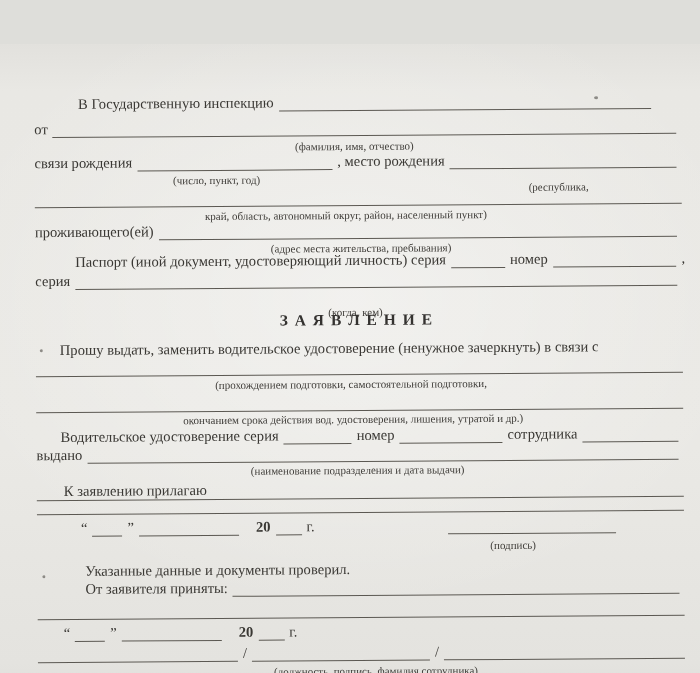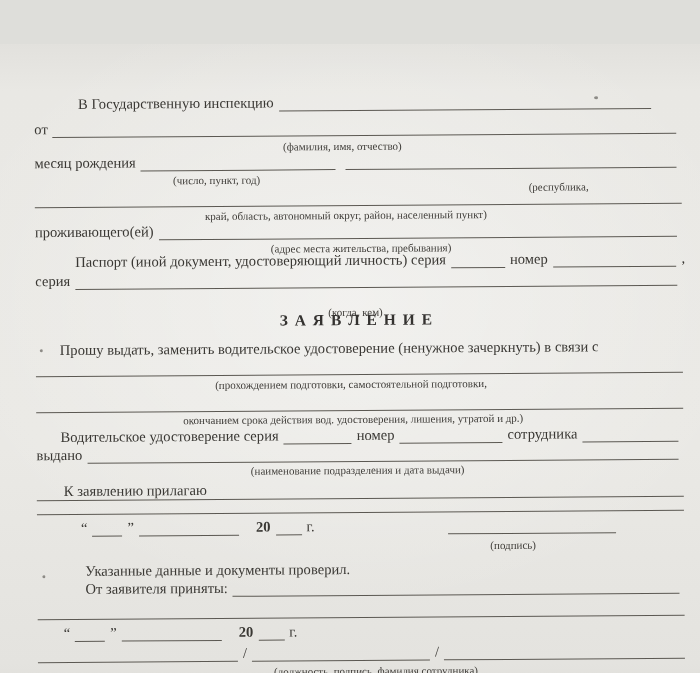--- a/index.html
+++ b/index.html
@@ -72,7 +72,7 @@
       <span class="t">от</span>
       <span class="blank grow"></span>
     </div>
-    <span class="hint" style="left:344px; top:96px;">(фамилия, имя, отчество)</span>
+    <span class="hint" style="left:356px; top:96px;">(фамилия, имя, отчество)</span>
 
     <div class="row" style="top:109px; right:17px;">
       <span class="t">месяц рождения</span>

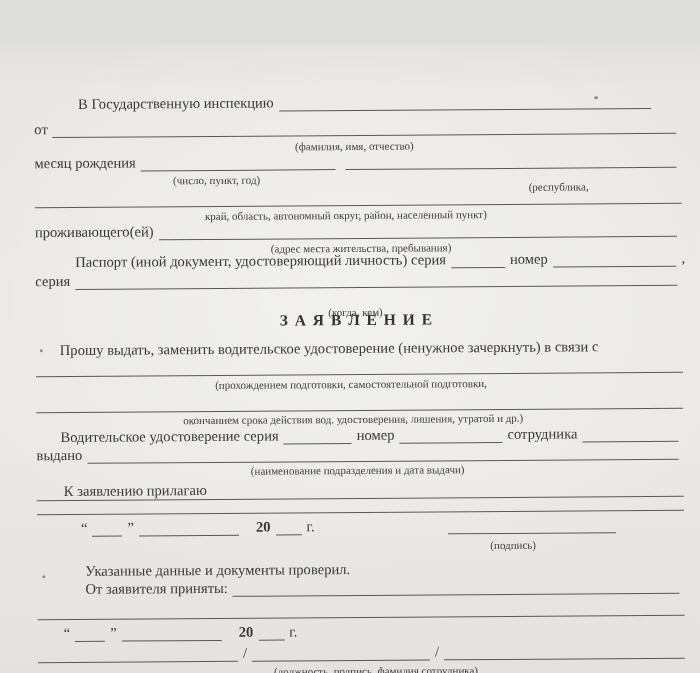--- a/index.html
+++ b/index.html
@@ -75,7 +75,7 @@
     <span class="hint" style="left:356px; top:96px;">(фамилия, имя, отчество)</span>
 
     <div class="row" style="top:109px; right:17px;">
-      <span class="t">месяц рождения</span>
+      <span class="t">связи рождения</span>
       <span class="blank" style="width:195px;"></span>
       <span class="blank grow"></span>
     </div>

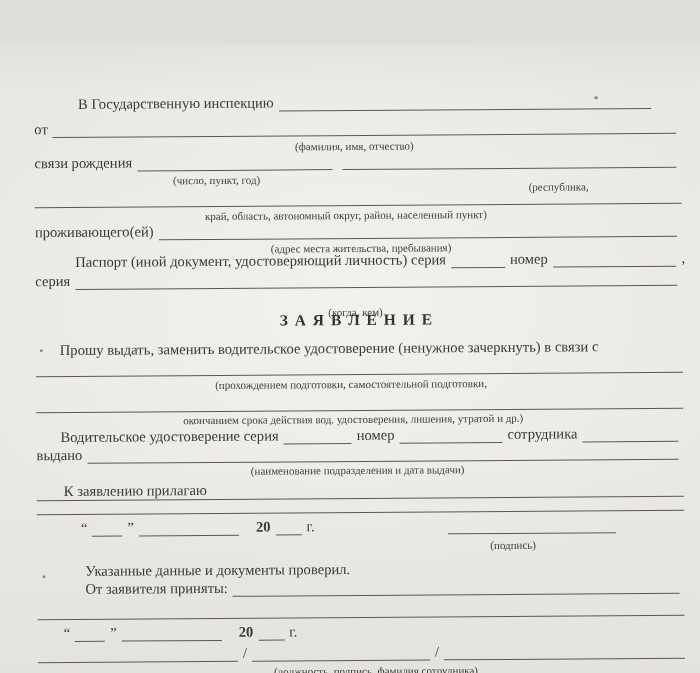--- a/index.html
+++ b/index.html
@@ -77,6 +77,7 @@
     <div class="row" style="top:109px; right:17px;">
       <span class="t">связи рождения</span>
       <span class="blank" style="width:195px;"></span>
+      <span class="t">, место рождения</span>
       <span class="blank grow"></span>
     </div>
     <span class="hint" style="left:218px; top:129px;">(число, пункт, год)</span>

